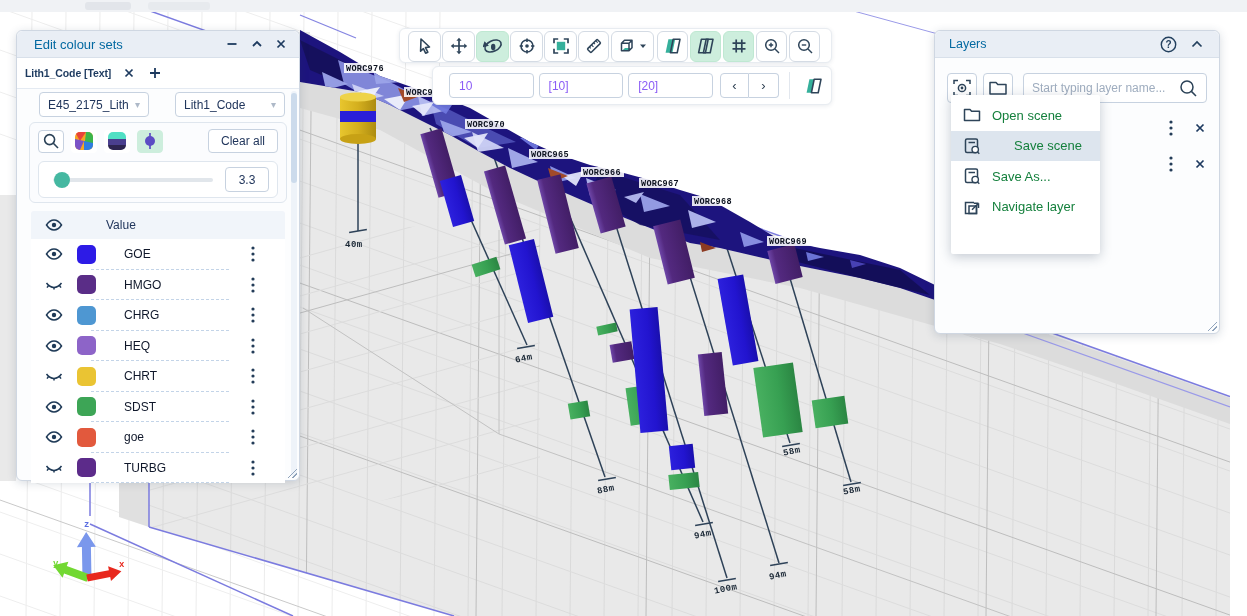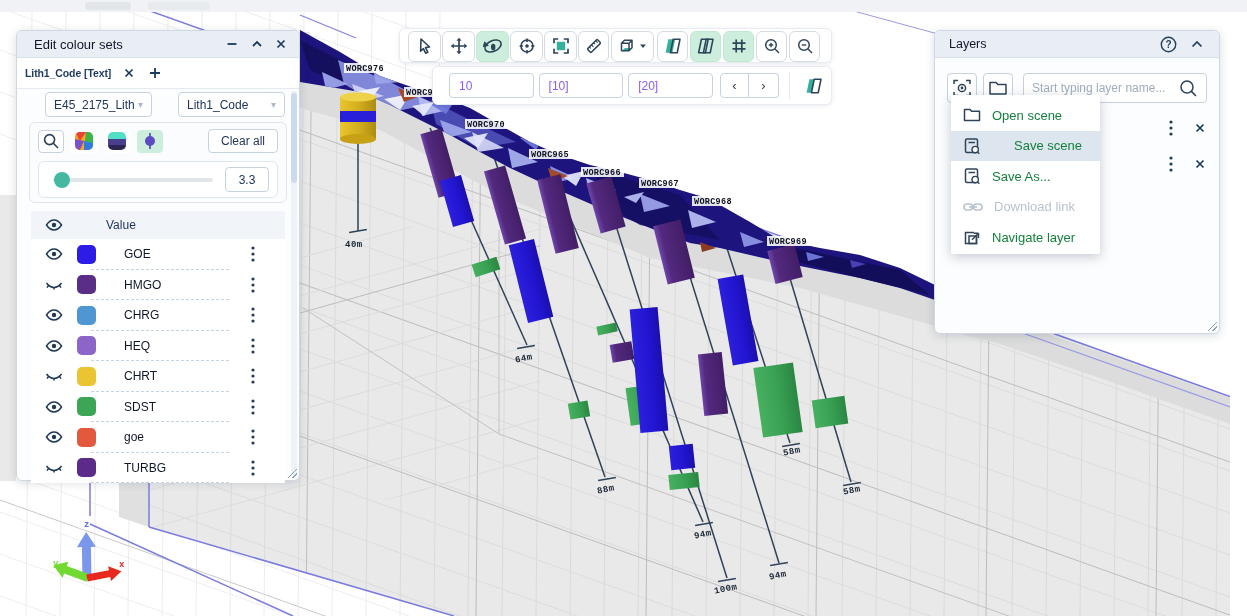--- a/index.html
+++ b/index.html
@@ -7,7 +7,7 @@
 .panel { position:absolute; background:#fcfdfe; border:1px solid #cfd7e2; border-radius:6px;
   box-shadow:0 2px 10px rgba(40,60,90,.18); }
 .phead { height:27px; background:#e9eef5; border-radius:6px 6px 0 0; border-bottom:1px solid #d8e0ea;
-  display:flex; align-items:center; color:#0f172a; font-size:13px; }
+  display:flex; align-items:center; color:#0369a1; font-size:13px; }
 #ecs { left:16px; top:30px; width:284px; height:451px; }
 #ecs .phead { padding-left:17px; }
 .winbtns { margin-left:auto; display:flex; gap:13px; padding-right:13px; align-items:center; }

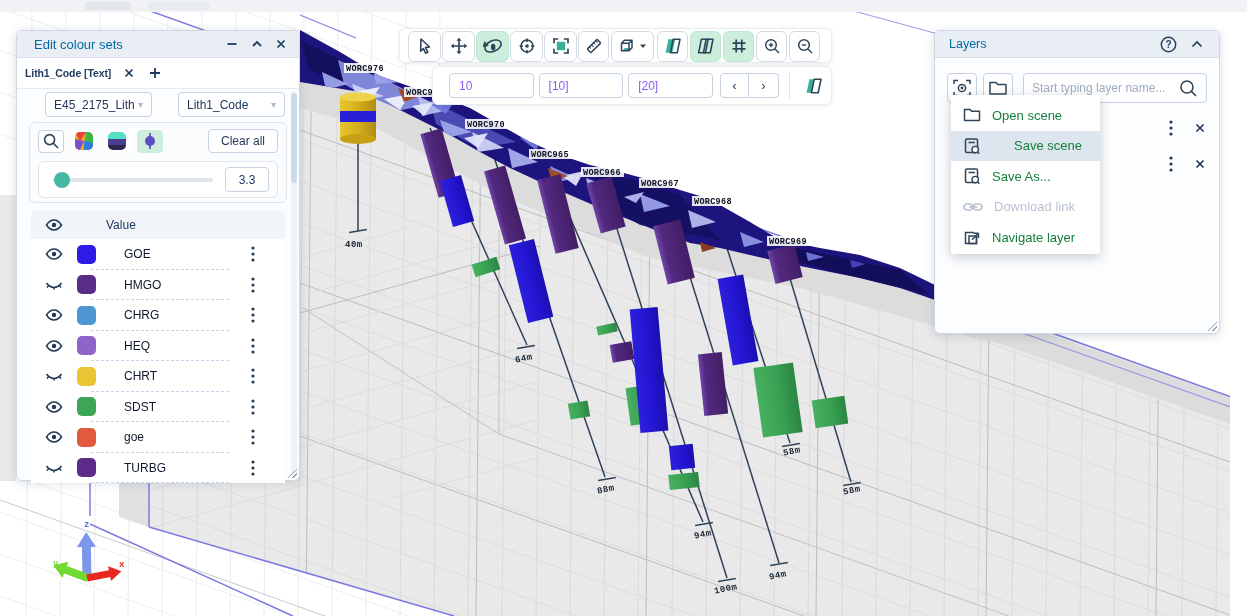--- a/index.html
+++ b/index.html
@@ -14,7 +14,7 @@
 .tabrow { height:31px; display:flex; align-items:center; background:#fff; border-bottom:1px solid #e4eaf2; }
 .tabname { font-size:10.5px; font-weight:bold; color:#1d3a5f; padding-left:8px; letter-spacing:-0.1px; }
 .tabx { margin-left:13px; display:flex; } .tabplus { margin-left:15px; display:flex; }
-.selrow { display:flex; gap:26px; padding:3px 14px 5px 28px; }
+.selrow { display:flex; gap:26px; padding:3px 14px 5px 22px; }
 .sel { flex:1; height:25px; border:1px solid #c7d2e0; border-radius:4px; background:#fff;
   font-size:12px; color:#21365c; display:flex; align-items:center; padding:0 8px; }
 .sel .cv { margin-left:auto; color:#aeb9c8; font-size:10px; }

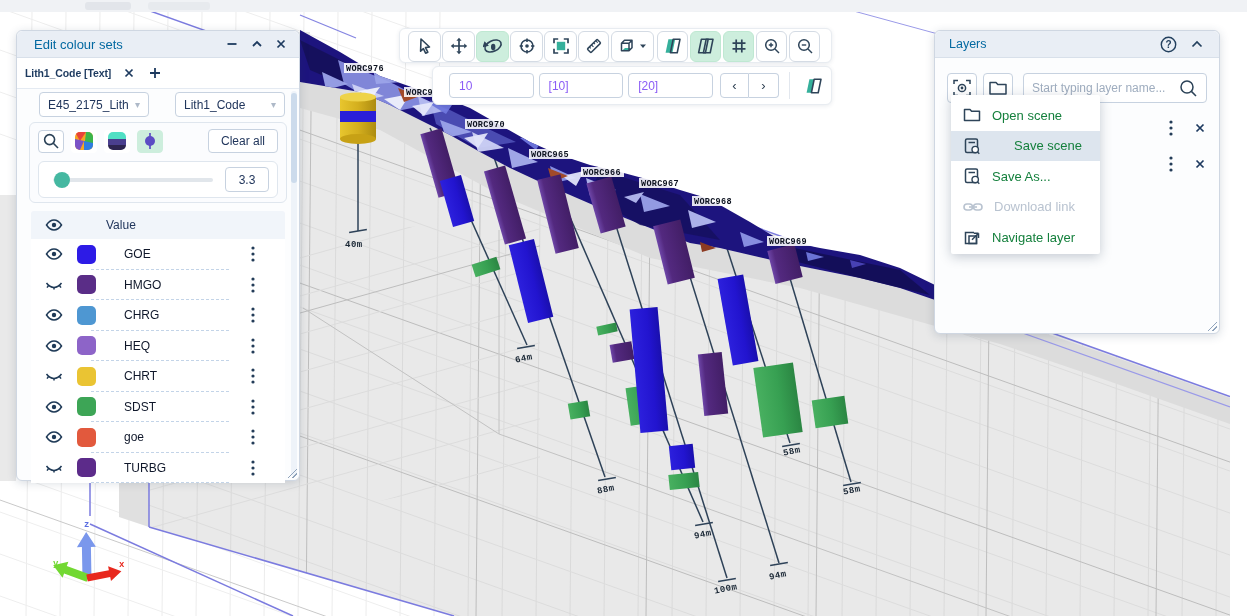--- a/index.html
+++ b/index.html
@@ -844,16 +844,6 @@
       </svg>
       <span>Save As...</span>
     </div>
-  <div class="mitem dis">
-      <svg width="20" height="12" viewBox="0 0 20 12" fill="none">
-        <g stroke="#b9c3d0" stroke-width="1.6" fill="none">
-          <rect x="1" y="3" width="8.5" height="6" rx="3"></rect>
-          <rect x="10.5" y="3" width="8.5" height="6" rx="3"></rect>
-          <path d="M6 6 H14"></path>
-        </g>
-      </svg>
-      <span>Download link</span>
-    </div>
   <div class="mitem">
       <svg width="18" height="18" viewBox="0 0 18 18" fill="none">
         <path d="M13.5 7 V15.5 H2.5 V4.5 H11" stroke="#2e4459" stroke-width="1.5" fill="none"></path>

